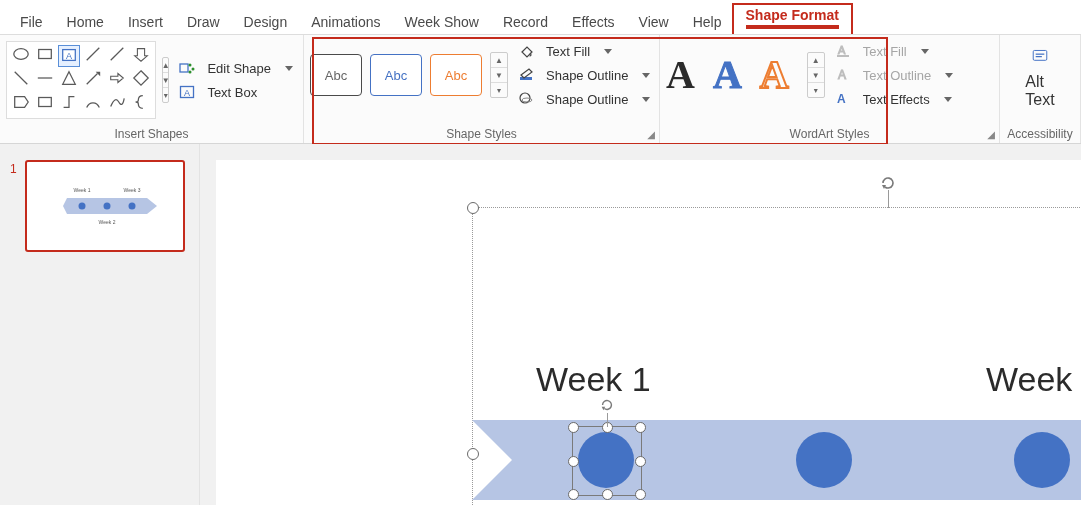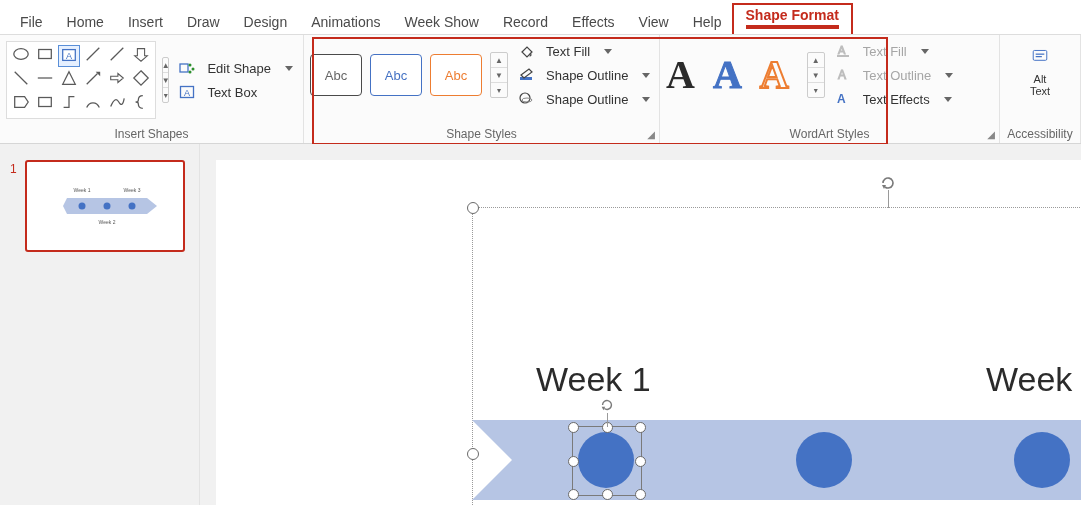--- a/index.html
+++ b/index.html
@@ -581,7 +581,7 @@
               <rect x="6" y="13" width="10" height="2" fill="#4472c4"></rect>
             </svg>
         </span>
-        <span style="font-size:11px; text-align:center; line-height:1.1; white-space:pre">Alt
+        <span style="font-size:16px; text-align:left; line-height:1.1; white-space:pre">Alt
 Text</span>
       </div>
     </div>

